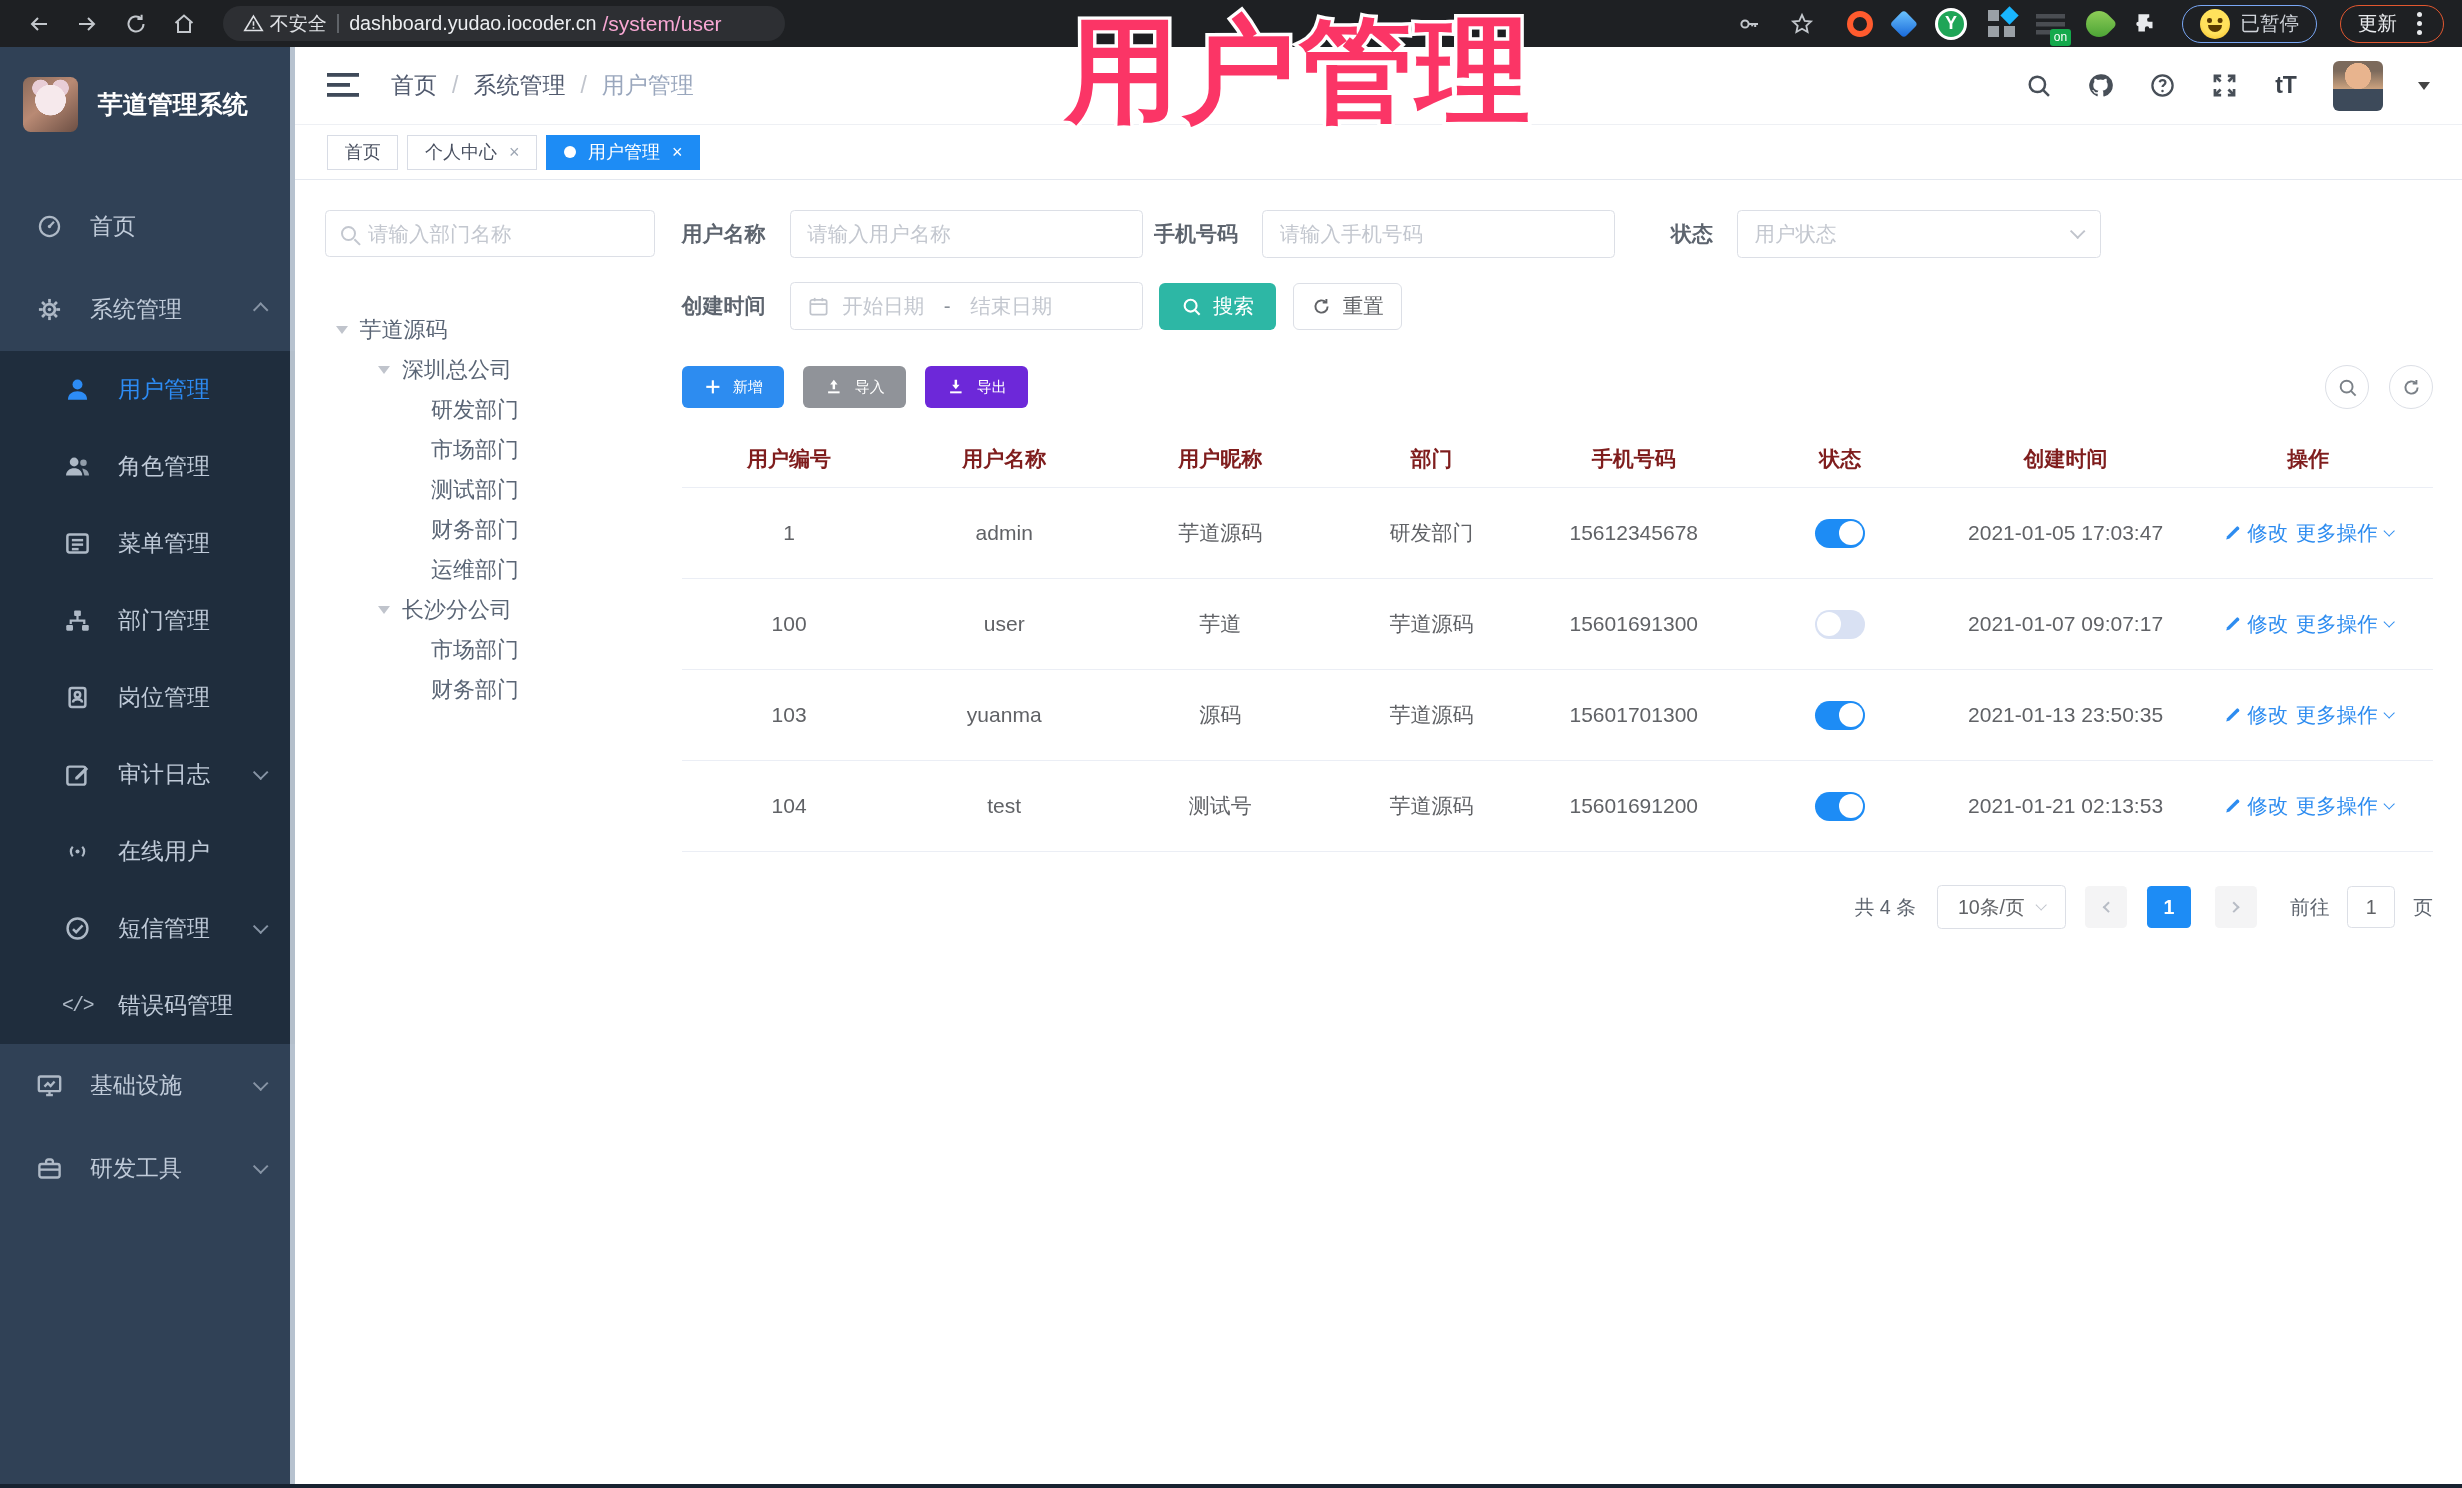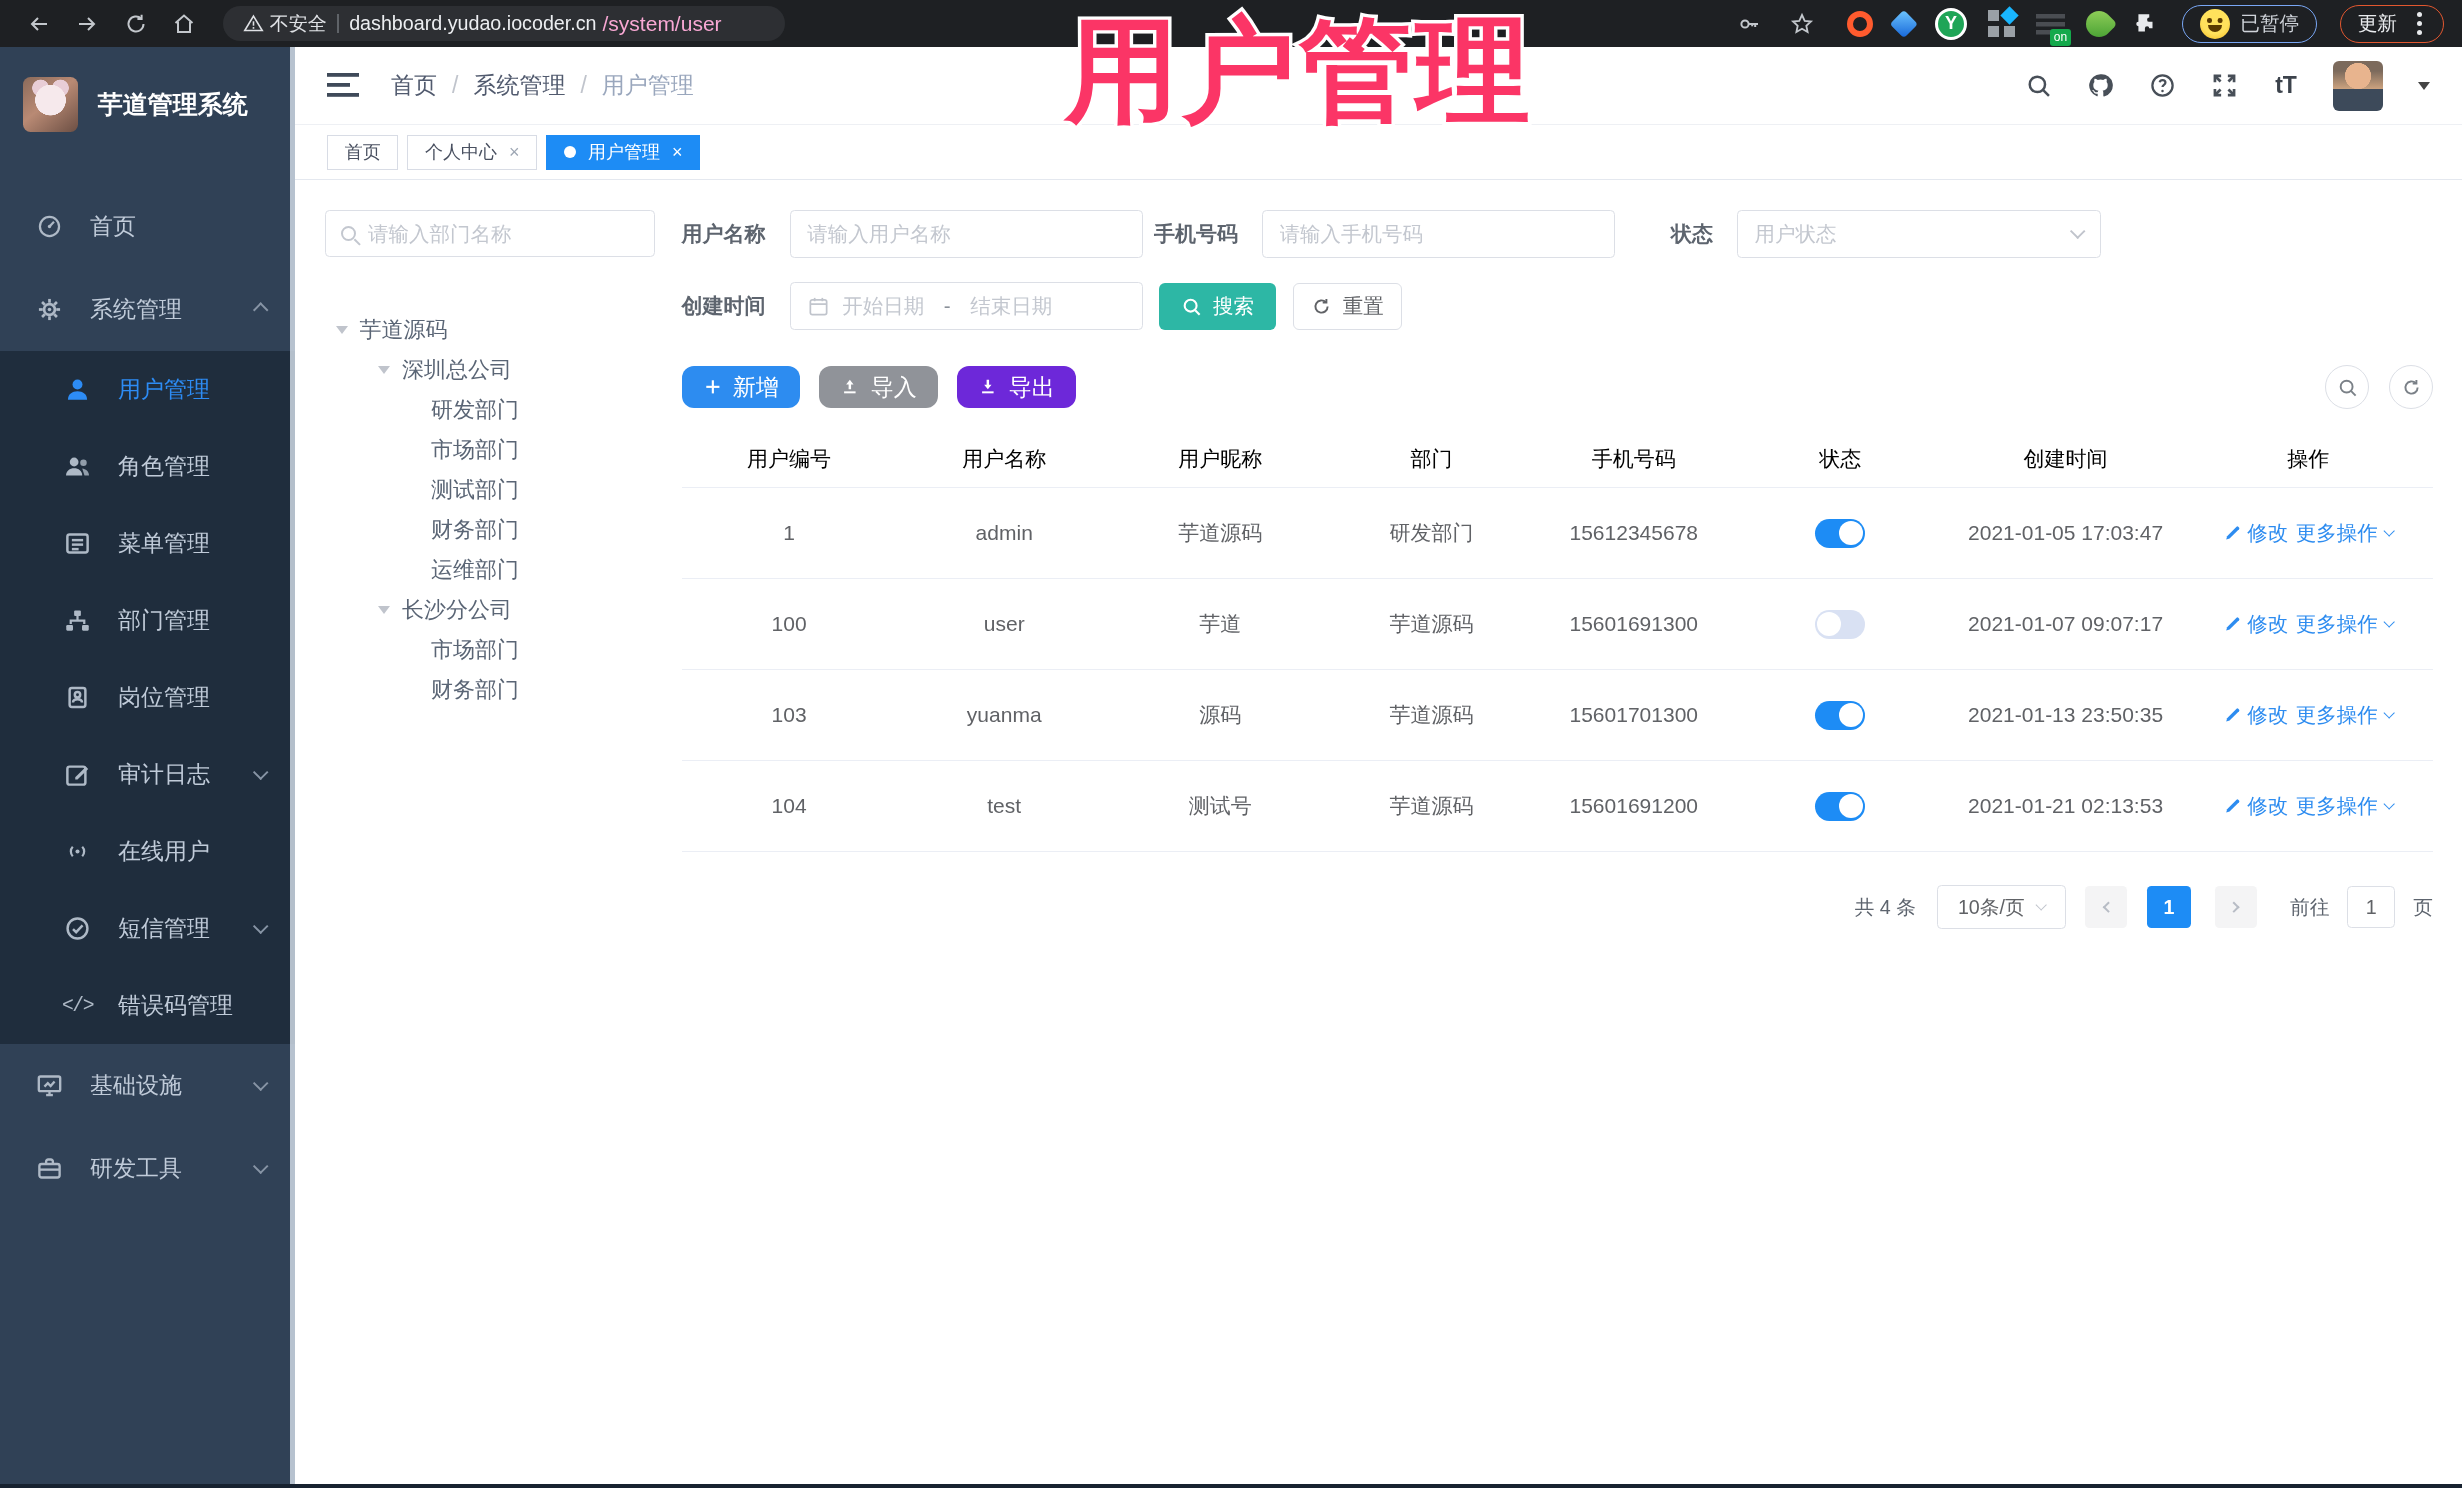--- a/index.html
+++ b/index.html
@@ -130,7 +130,7 @@
 .btn-reset{width:109px;background:#fff;border:0.8px solid #dcdfe6;color:#606266;margin-left:16.7px}
 
 .toolbar{margin-top:35px;display:flex;align-items:center}
-.btn-sm{height:42px;border-radius:12px;color:#fff;display:flex;align-items:center;gap:10.6px;padding:0 21px;font-size:23px;cursor:pointer;border:0}
+.btn-sm{height:42px;border-radius:6px;color:#fff;display:flex;align-items:center;gap:10.6px;padding:0 21px;font-size:15px;cursor:pointer;border:0}
 .btn-sm svg{width:19.7px;height:19.7px}
 .b-add{background:#2d8cf0}
 .b-imp{background:#909399;margin-left:19.7px}

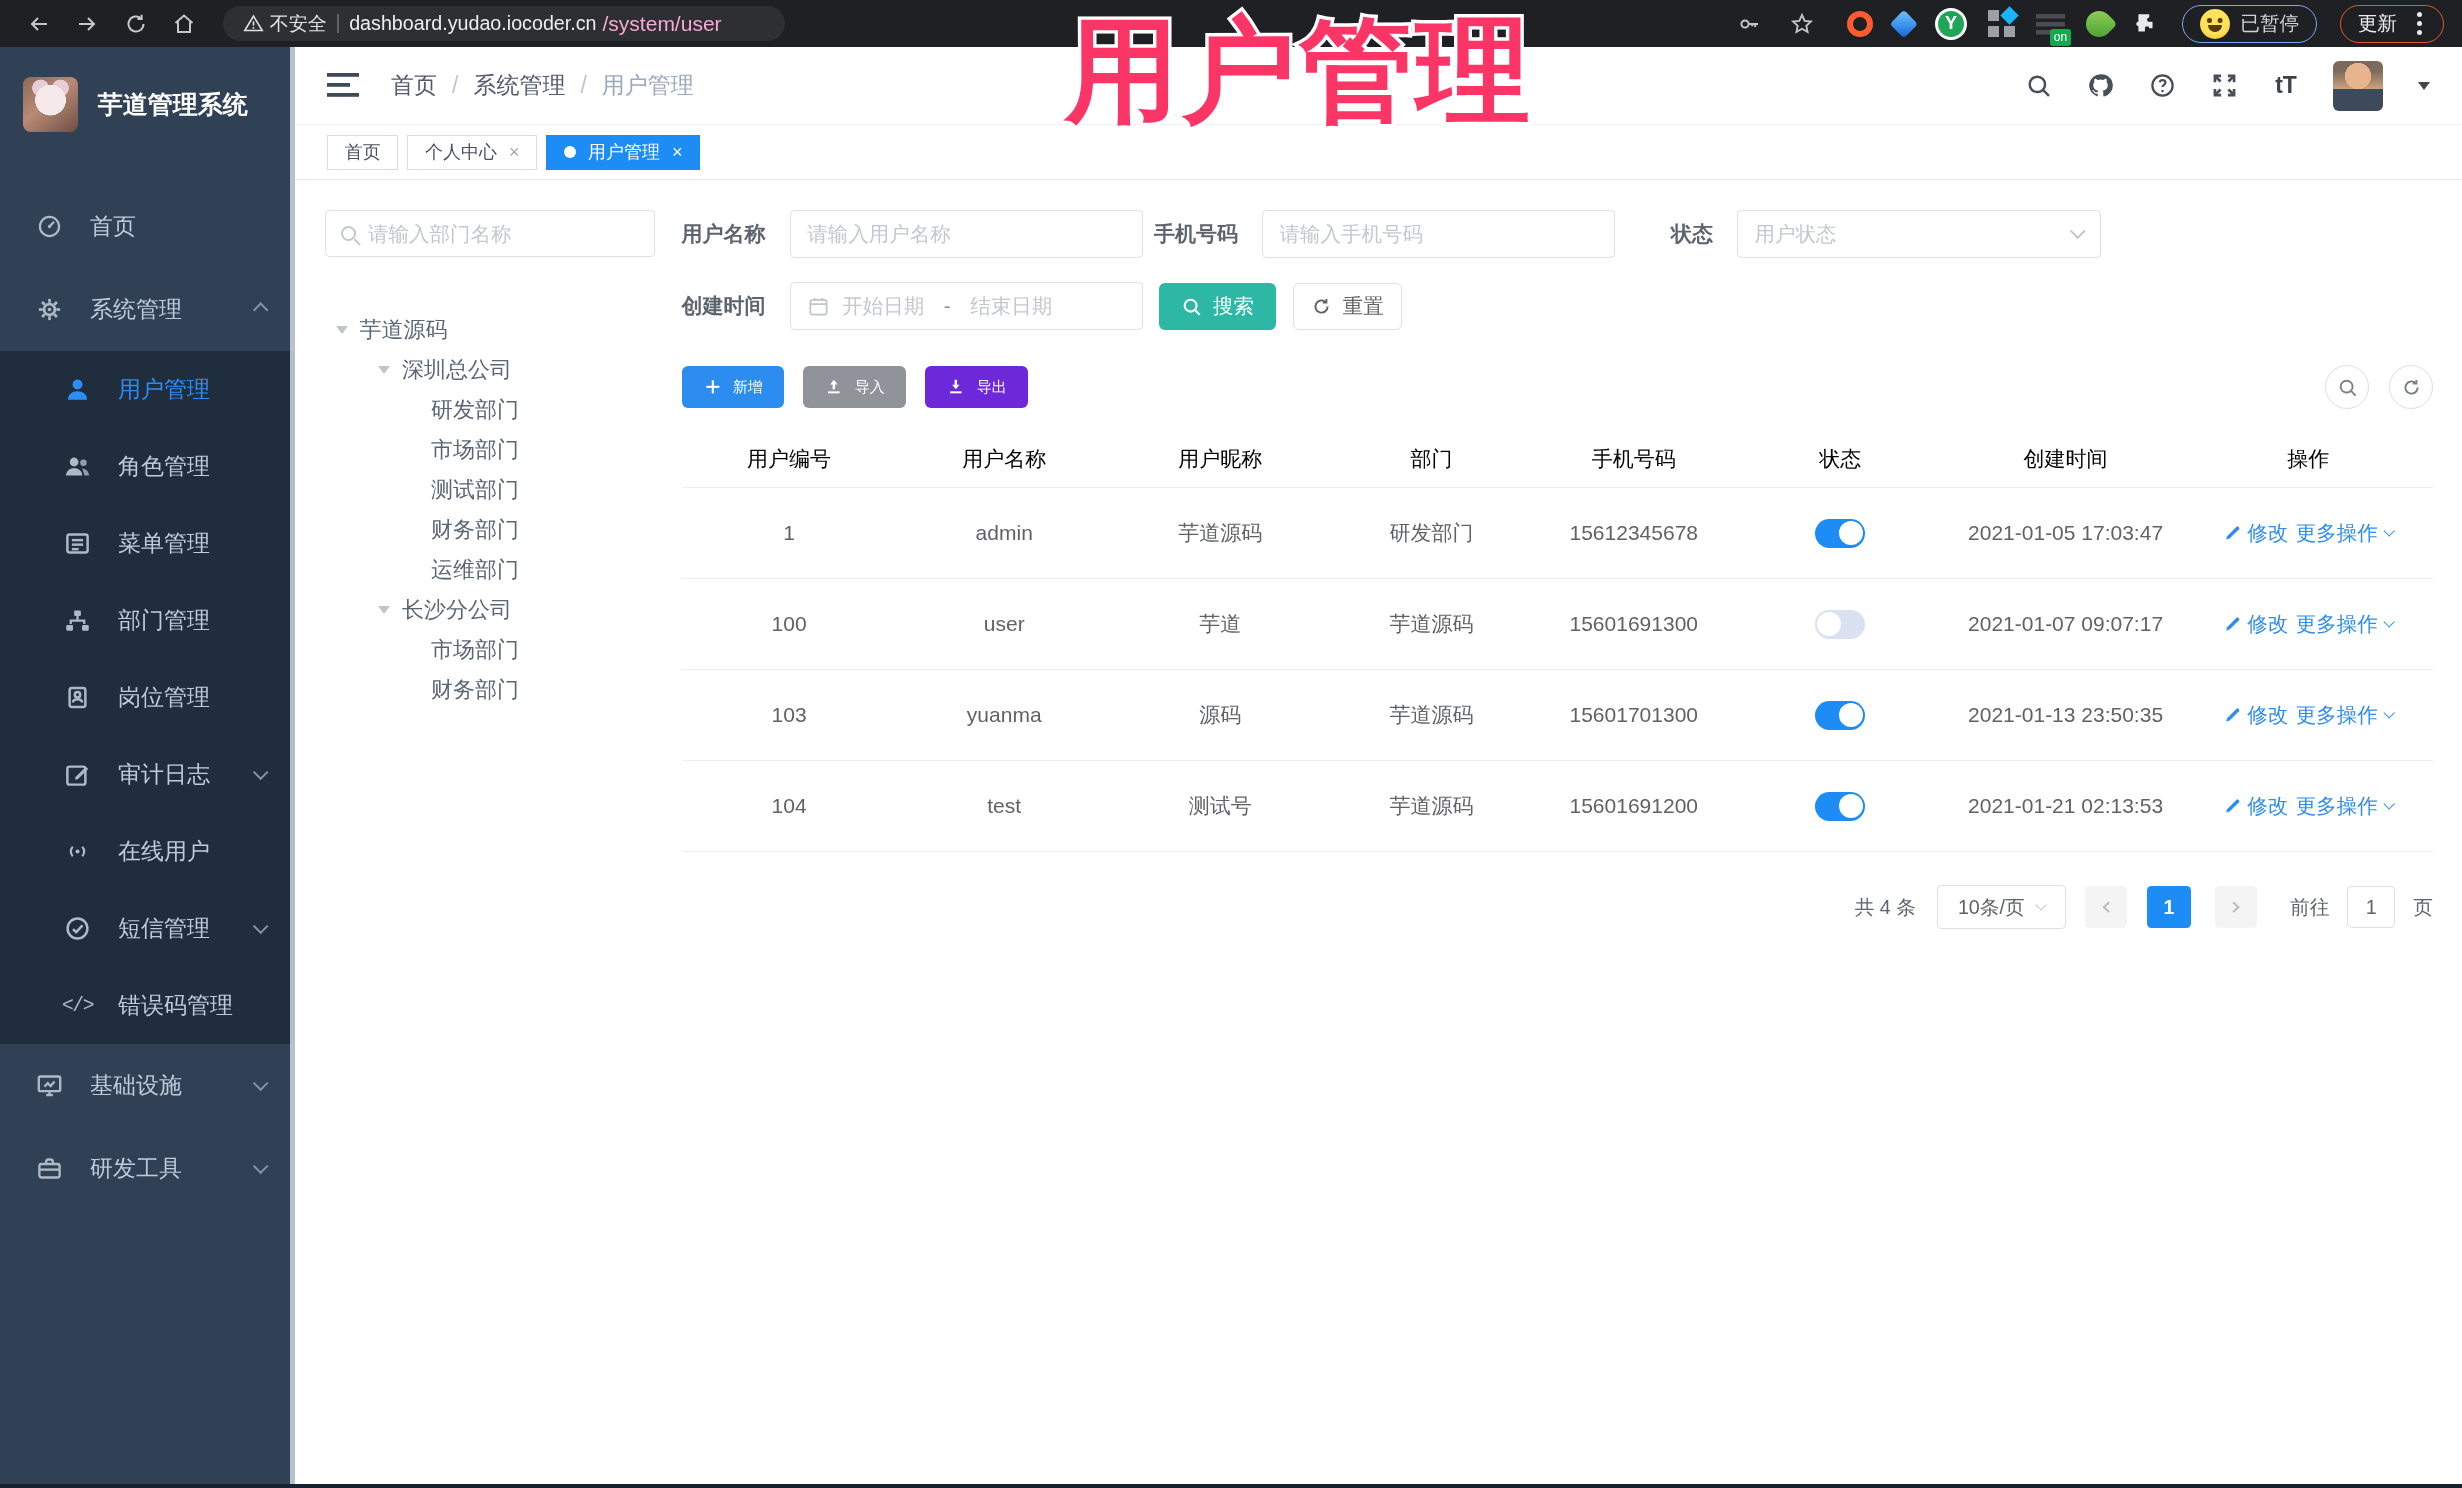--- a/index.html
+++ b/index.html
@@ -141,7 +141,7 @@
 
 .table{margin-top:21px}
 .thead,.trow{display:grid;grid-template-columns:284fr 284fr 286fr 272fr 262fr 283fr 312fr 329fr;align-items:center}
-.thead{height:58px;border-bottom:0.8px solid #ebeef5;font-weight:normal;color:#000000;font-size:21px}
+.thead{height:58px;border-bottom:0.8px solid #ebeef5;font-weight:bold;color:#7f1d1d;font-size:21px}
 .trow{height:91px;border-bottom:0.8px solid #ebeef5;font-size:21px;color:#606266}
 .tc{text-align:center;overflow:hidden;white-space:nowrap}
 .switch{width:50px;height:29px;border-radius:14.4px;position:relative;display:inline-block;cursor:pointer;vertical-align:middle}

